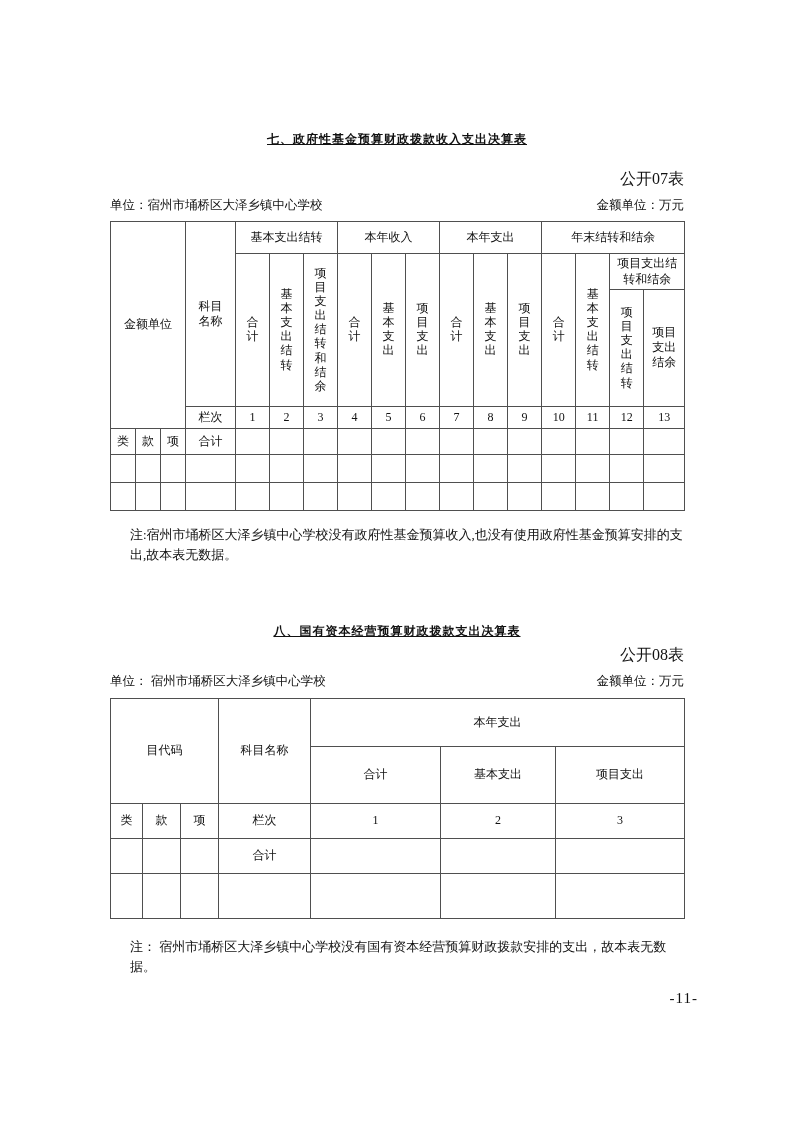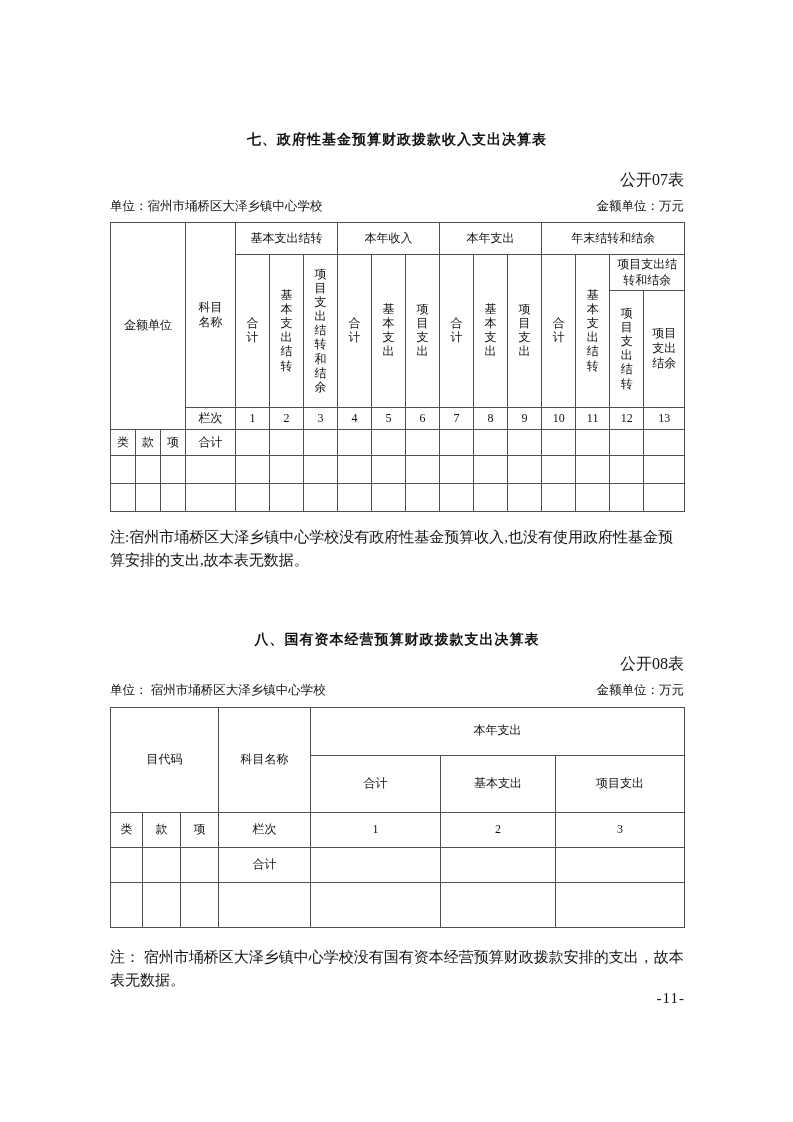--- a/index.html
+++ b/index.html
@@ -11,7 +11,7 @@
   .content { position:absolute; left:110px; top:0; width:574px; }
   .doc-title {
     font-family:"Liberation Sans", sans-serif;
-    font-size:14px; font-weight:700; text-align:center; letter-spacing:1px;
+    font-size:12px; font-weight:700; text-align:center; letter-spacing:1px;text-decoration:underline;
   }
   .t7-title { margin-top:131px; }
   .t8-title { margin-top:58px; }

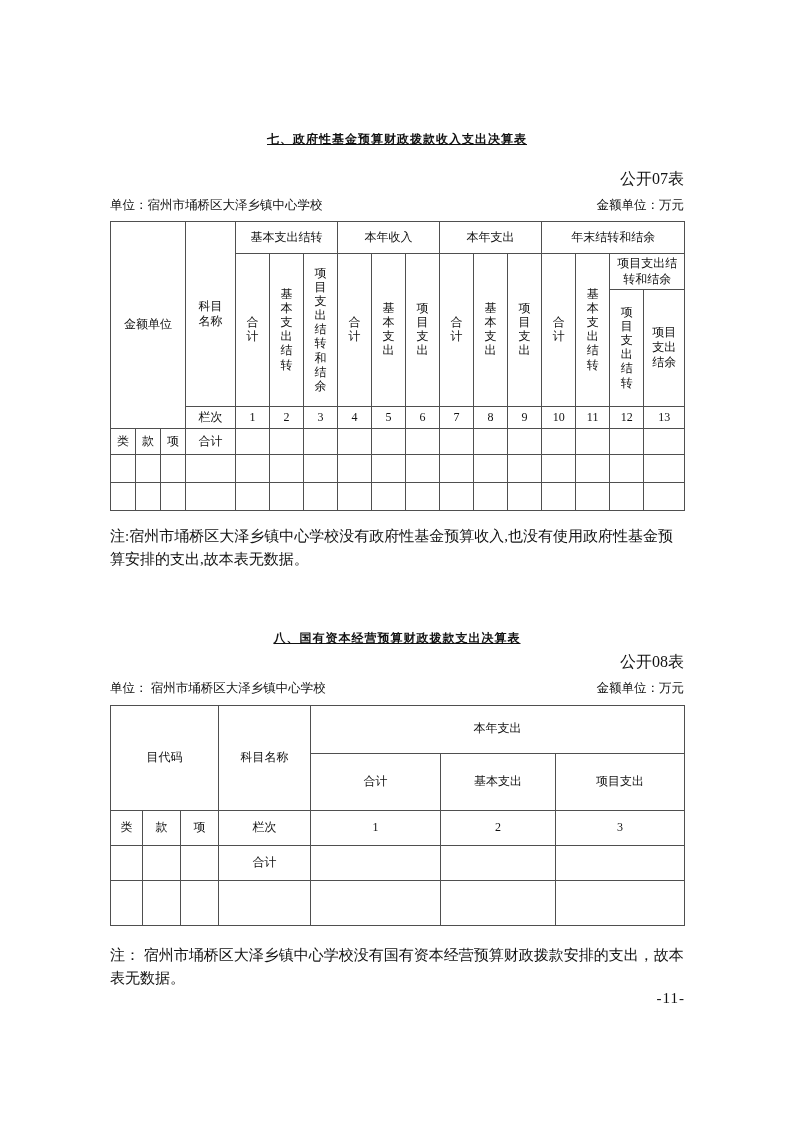--- a/index.html
+++ b/index.html
@@ -27,7 +27,7 @@
   .v1 { display:inline-block; width:1em; word-break:break-all; line-height:1.18; text-align:center; }
   .v2 { display:inline-block; width:2em; word-break:break-all; line-height:1.25; text-align:center; }
   .wrap5 { display:inline-block; width:5em; line-height:1.3; }
-  .note { font-size:15px; line-height:1.55; margin-top:14px; text-align:left; }
+  .note { font-size:13px; line-height:1.55; margin-top:14px; text-align:left;margin-left:20px; }
   .note2 { margin-top:18px; }
   .page-num { position:absolute; right:108px; top:990px; font-size:15px; letter-spacing:1px; }
 </style>

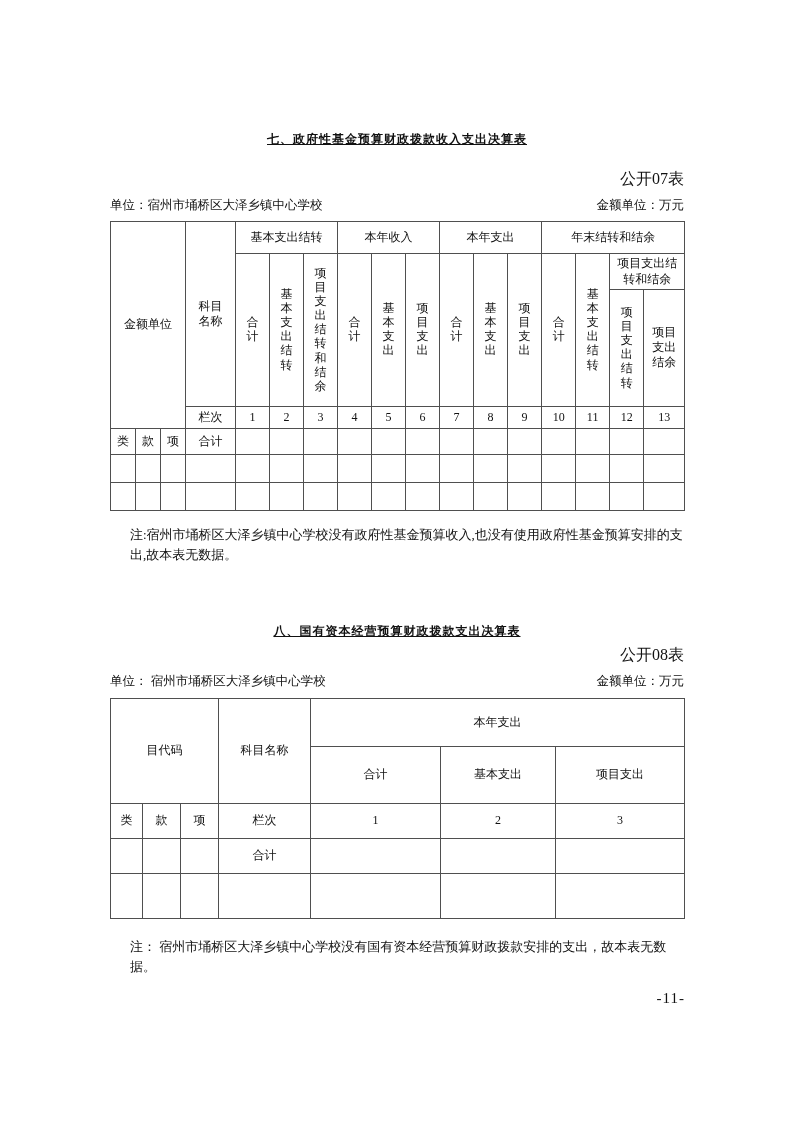--- a/index.html
+++ b/index.html
@@ -29,7 +29,7 @@
   .wrap5 { display:inline-block; width:5em; line-height:1.3; }
   .note { font-size:13px; line-height:1.55; margin-top:14px; text-align:left;margin-left:20px; }
   .note2 { margin-top:18px; }
-  .page-num { position:absolute; right:108px; top:990px; font-size:15px; letter-spacing:1px; }
+  .page-num { position:absolute; right:95px; top:990px; font-size:15px; letter-spacing:1px; }
 </style>
 </head>
 <body>

